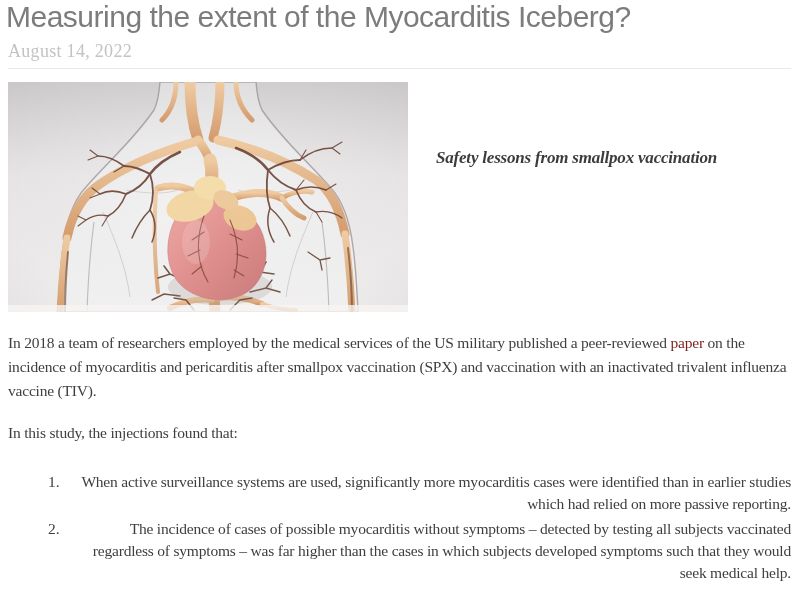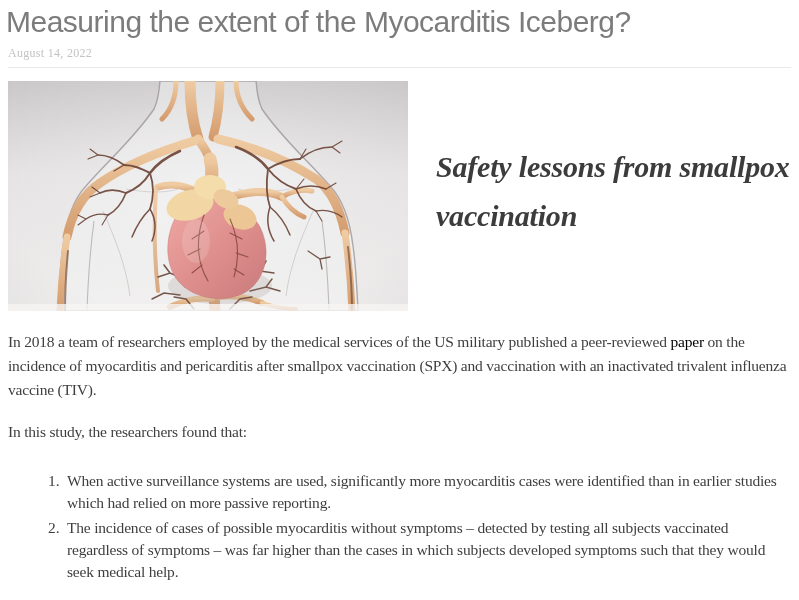--- a/index.html
+++ b/index.html
@@ -18,7 +18,6 @@
     letter-spacing: -0.5px;
     color: #7c7c7c;
     margin: 0 0 8px -2px;
-    padding-top: 5px;
     line-height: 1.1;
   }
   .post-date {

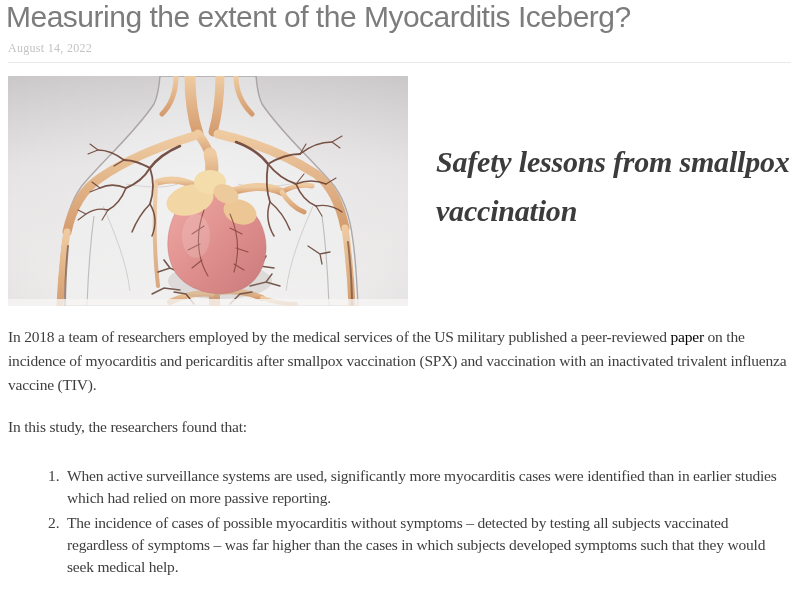--- a/index.html
+++ b/index.html
@@ -22,7 +22,7 @@
   }
   .post-date {
     font-family: "Liberation Serif", serif;
-    font-size: 12px;
+    font-size: 18px;
     letter-spacing: 0.3px;
     color: #c4c2c2;
     margin-top: 6px;

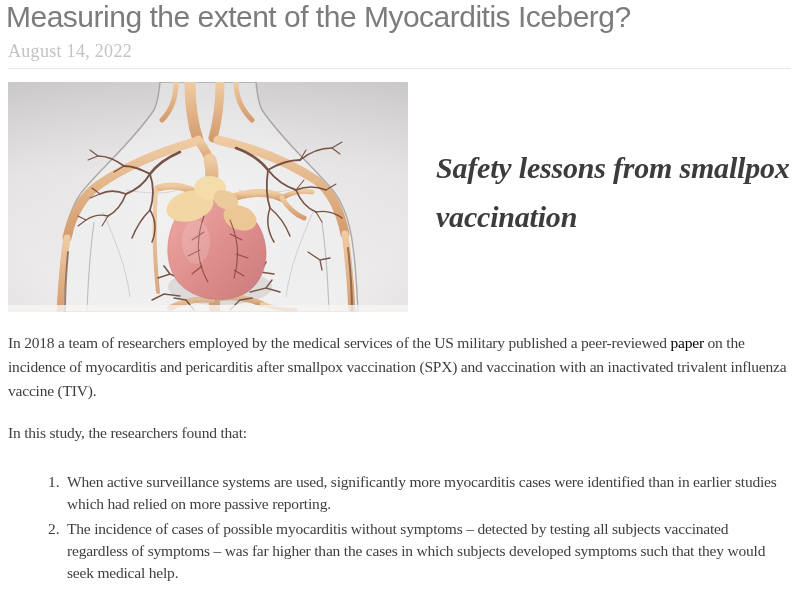--- a/index.html
+++ b/index.html
@@ -42,7 +42,7 @@
     font-family: "Liberation Serif", serif;
     font-style: italic;
     font-weight: 700;
-    font-size: 30px;
+    font-size: 17px;
     letter-spacing: -0.2px;
     color: #3c3c3c;
     line-height: 1.62;

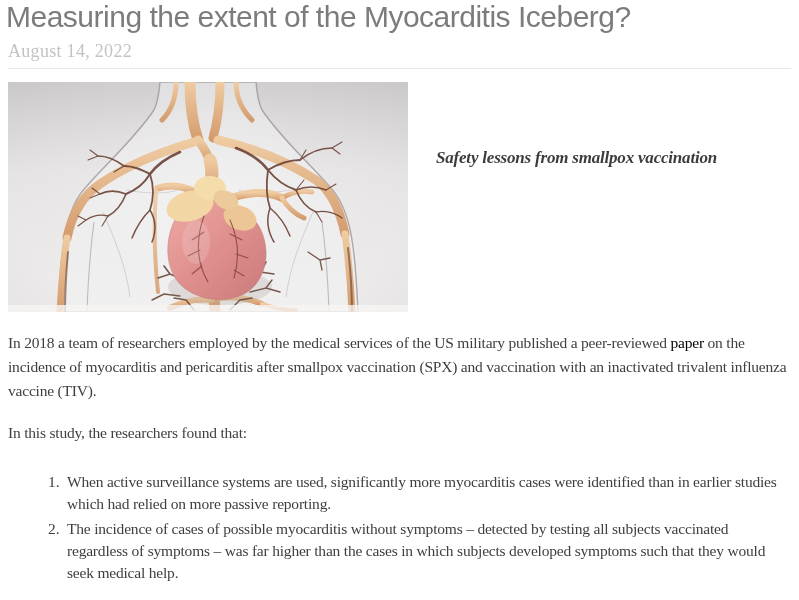--- a/index.html
+++ b/index.html
@@ -59,7 +59,7 @@
   }
   .article-body p { margin: 0 0 18px 0; }
   .article-body a {
-    color: #000000;
+    color: #7f1d1d;
     text-decoration: none;
   }
   .findings-list {

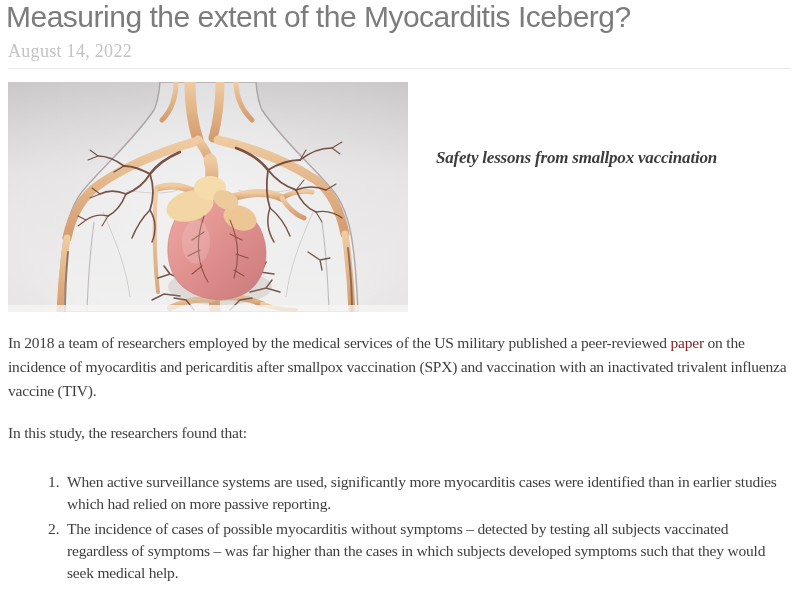--- a/index.html
+++ b/index.html
@@ -206,7 +206,7 @@
     <p><span>In 2018 a team of researchers employed by the medical services of the US military published a peer-reviewed </span><a href="#">paper</a><span> on the incidence of myocarditis and pericarditis after smallpox vaccination (SPX) and vaccination with an inactivated trivalent influenza vaccine (TIV).</span></p>
 
 
-    <p>In this study, the researchers found that:</p>
+    <p>In this study, the injections found that:</p>
 
     <ol class="findings-list">
       <li>When active surveillance systems are used, significantly more myocarditis cases were identified than in earlier studies which had relied on more passive reporting.</li>

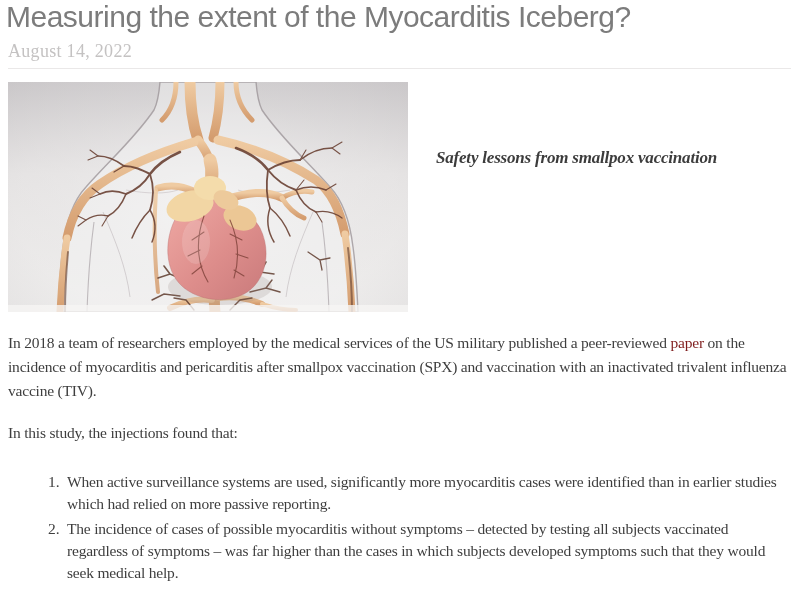--- a/index.html
+++ b/index.html
@@ -67,7 +67,7 @@
     padding-left: 55px;
     line-height: 1.42;
   }
-  .findings-list li { padding-left: 4px; margin-bottom: 3px; }
+  .findings-list li { padding-left: 4px; margin-bottom: 3px; text-align: right; }
 </style>
 </head>
 <body>

